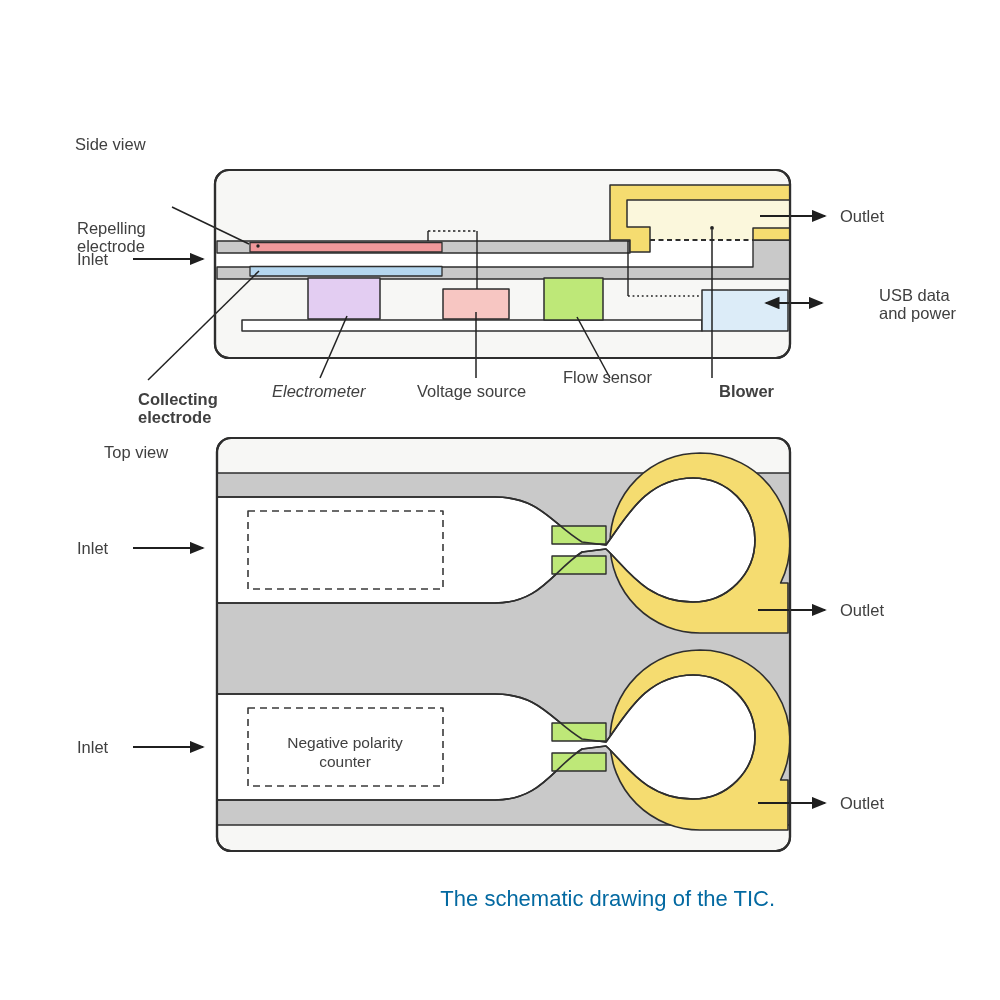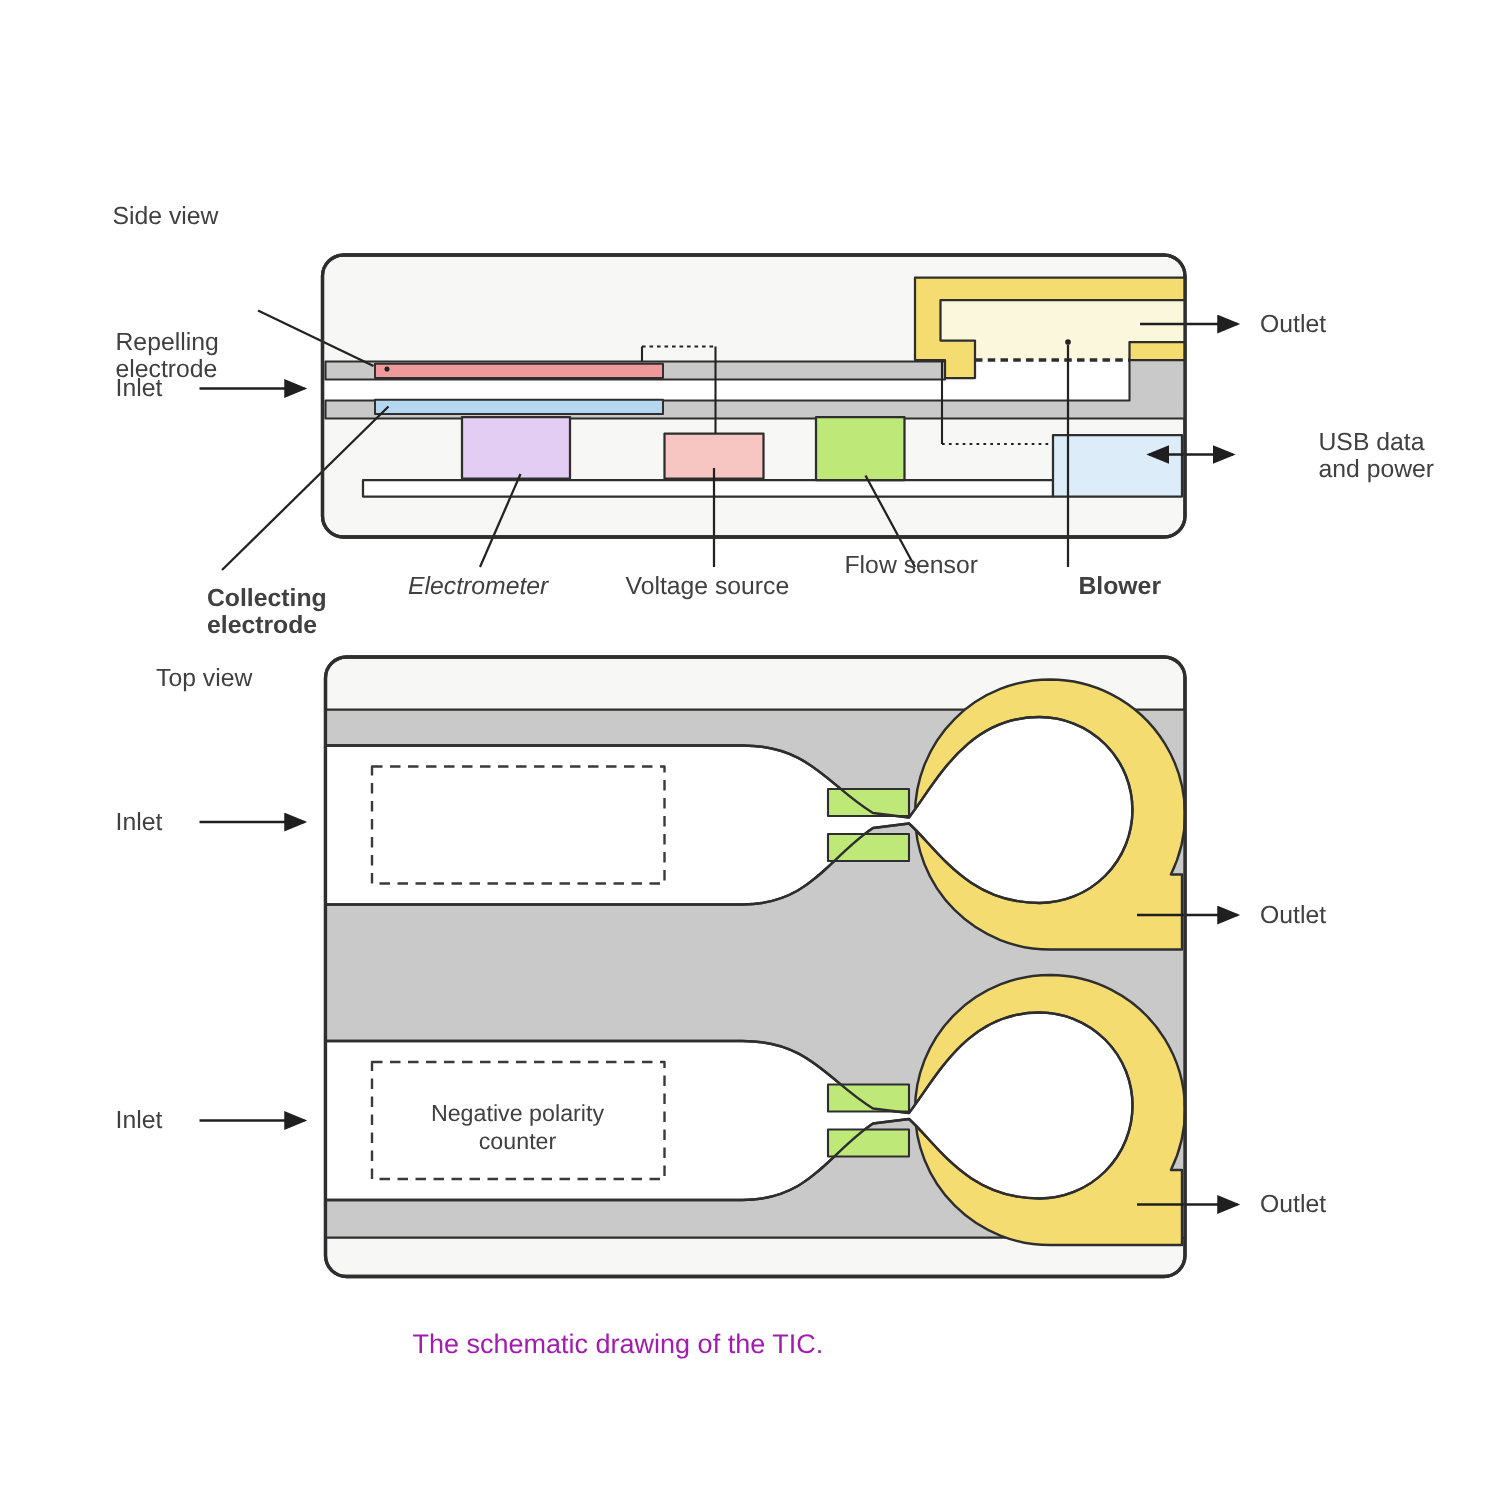--- a/index.html
+++ b/index.html
@@ -12,8 +12,8 @@
   .lbl.wrap{white-space:normal;}
   .lbl.bold{font-weight:normal;}
   .lbl.center{text-align:center;}
-  .caption{position:absolute;left:275px;top:886px;width:500px;text-align:left;
-    font-size:18px;color:#a21caf;}
+  .caption{position:absolute;left:275px;top:886px;width:500px;text-align:right;
+    font-size:22px;color:#0369a1;}
 </style>
 </head>
 <body>

